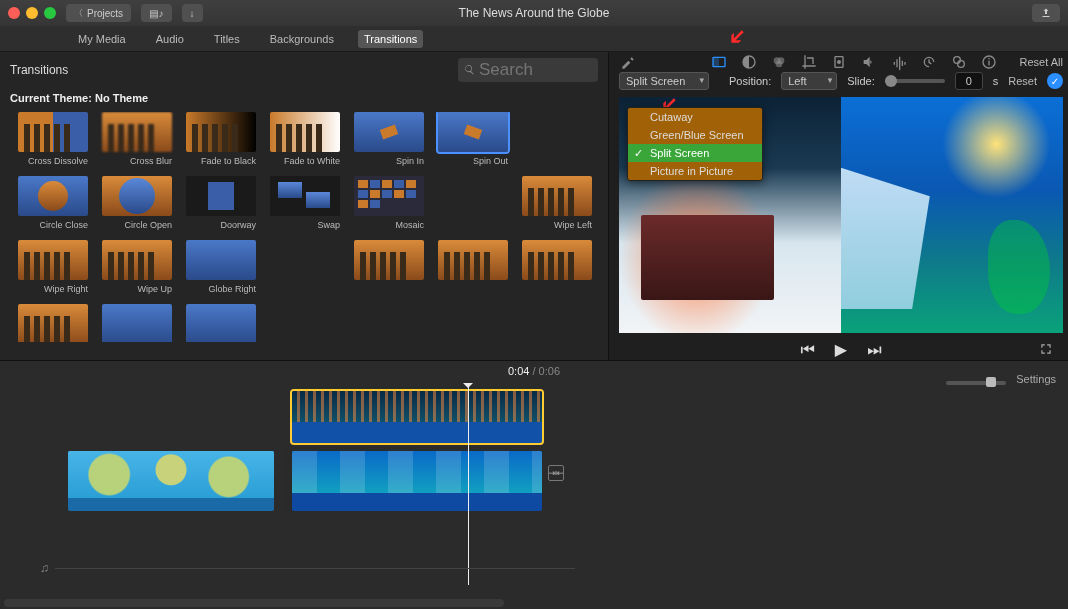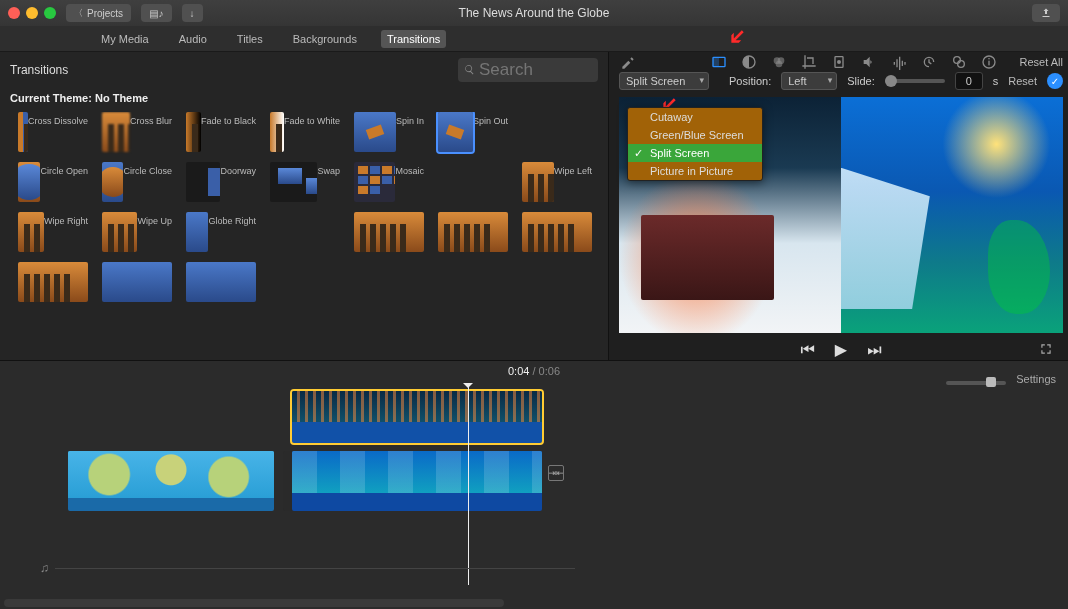--- a/index.html
+++ b/index.html
@@ -15,7 +15,7 @@
 .share-btn { margin-left: auto; width: 28px; height: 18px; background: #505050; border-radius: 4px; display: flex; align-items: center; justify-content: center; }
 
 
-.tabs { height: 26px; background: #2e2e2e; display: flex; align-items: center; padding-left: 95px; gap: 18px; border-bottom: 1px solid #1a1a1a; }
+.tabs { height: 26px; background: #2e2e2e; display: flex; align-items: center; padding-left: 72px; gap: 18px; border-bottom: 1px solid #1a1a1a; }
 .tab { color: #bbb; font-size: 11px; cursor: pointer; padding: 3px 6px; }
 .tab.active { background: #555; border-radius: 3px; color: #fff; }
 

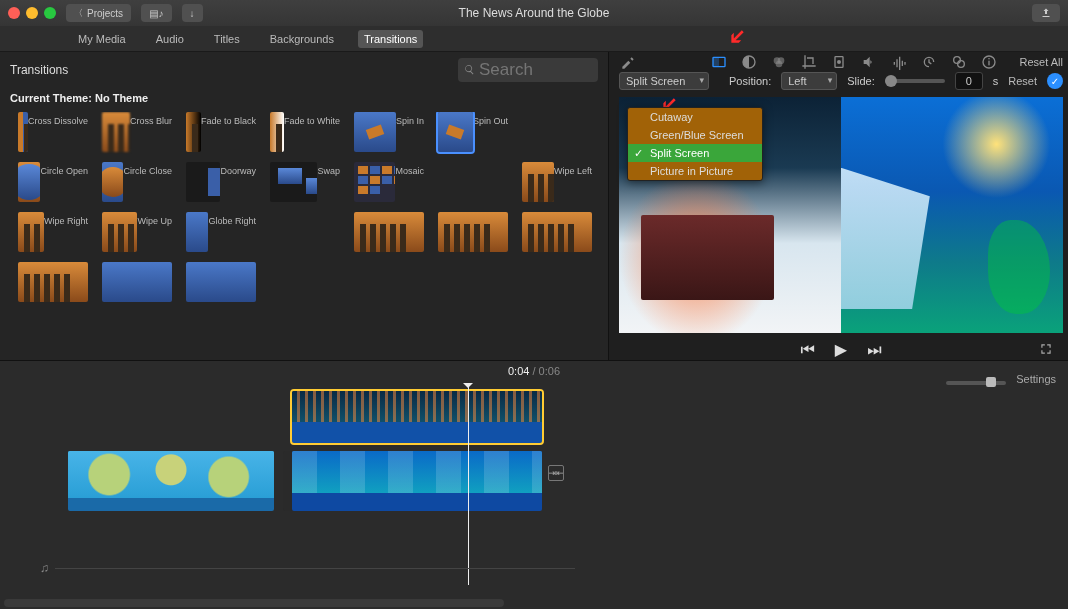--- a/index.html
+++ b/index.html
@@ -28,7 +28,7 @@
 .search input { background: transparent; border: none; outline: none; color: #ccc; font-size: 17px; width: 100%; }
 .theme-line { padding: 4px 10px 8px; font-size: 11px; font-weight: 600; color: #eee; }
 .grid { padding: 0 18px; display: grid; grid-template-columns: repeat(7, 70px); column-gap: 14px; row-gap: 10px; align-content: start; overflow: hidden; height: 230px; }
-.thumb { width: 70px; display: flex; align-items: flex-start; }
+.thumb { width: 70px; display: flex; flex-direction: column; align-items: flex-end; }
 .thumb .pic { width: 70px; height: 40px; border-radius: 2px; position: relative; overflow: hidden; }
 .thumb.selected .pic { outline: 2px solid #4a90ff; }
 .thumb .lbl { margin-top: 4px; font-size: 9px; color: #bbb; text-align: center; white-space: nowrap; }

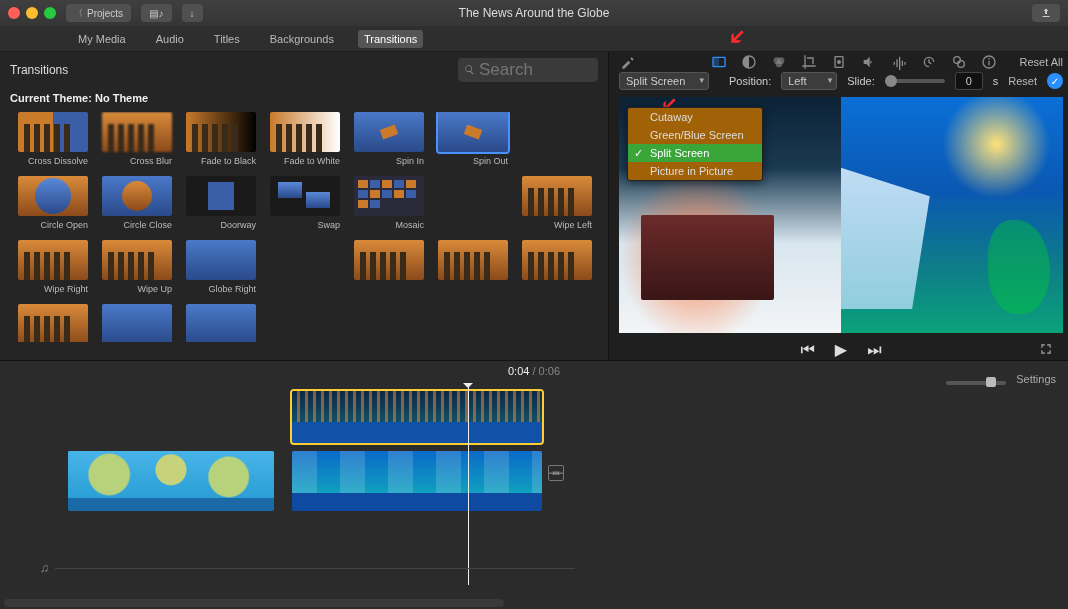--- a/index.html
+++ b/index.html
@@ -221,14 +221,14 @@
         </div>
       <div></div>
       <div class="thumb">
-          <div class="pic orange circle"></div>
-          <div class="lbl">Circle Open</div>
-        </div>
-      <div class="thumb">
           <div class="pic blue">
             <span style="position:absolute;left:50%;top:50%;width:30px;height:30px;border-radius:50%;background:linear-gradient(#d98b3a,#8a4a1a);transform:translate(-50%,-50%)"></span>
           </div>
           <div class="lbl">Circle Close</div>
+        </div>
+      <div class="thumb">
+          <div class="pic orange circle"></div>
+          <div class="lbl">Circle Open</div>
         </div>
       <div class="thumb">
           <div class="pic orange doorway" style="background:#1a1a1a"></div>

